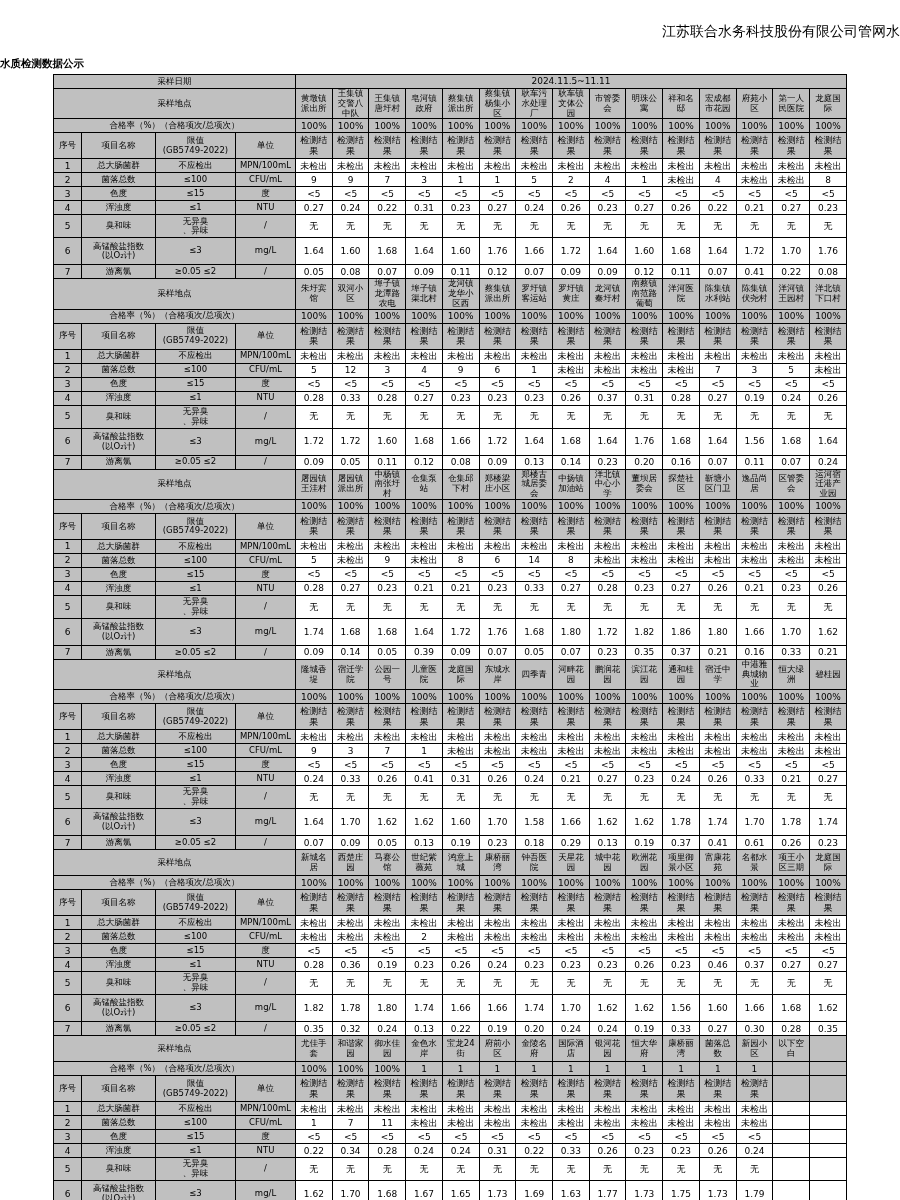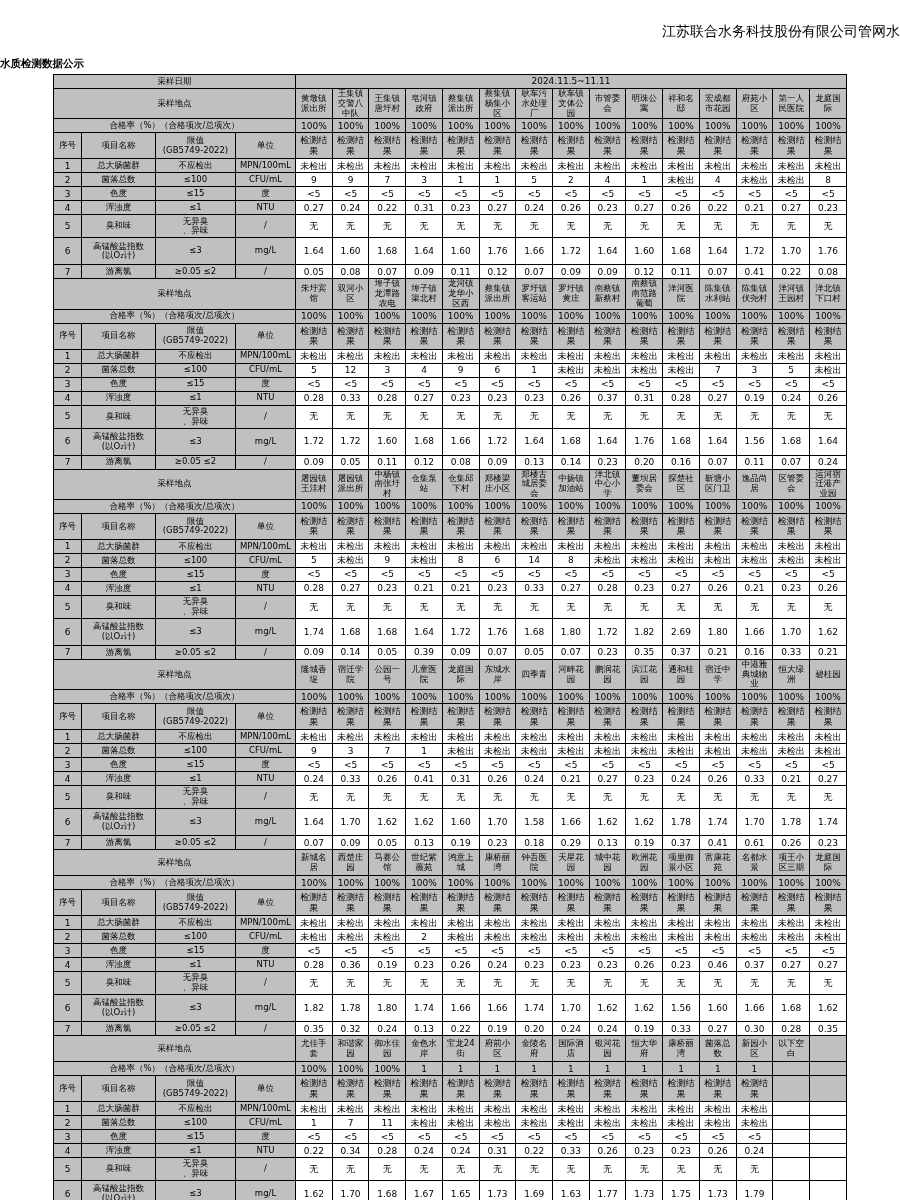--- a/index.html
+++ b/index.html
@@ -271,7 +271,7 @@
           <td class="g loc">蔡集镇派出所</td>
           <td class="g loc">罗圩镇客运站</td>
           <td class="g loc">罗圩镇黄庄</td>
-          <td class="g loc">南蔡镇新蔡村</td>
+          <td class="g loc">龙河镇秦圩村</td>
           <td class="g loc">南蔡镇南范路葡萄</td>
           <td class="g loc">洋河医院</td>
           <td class="g loc">陈集镇水利站</td>

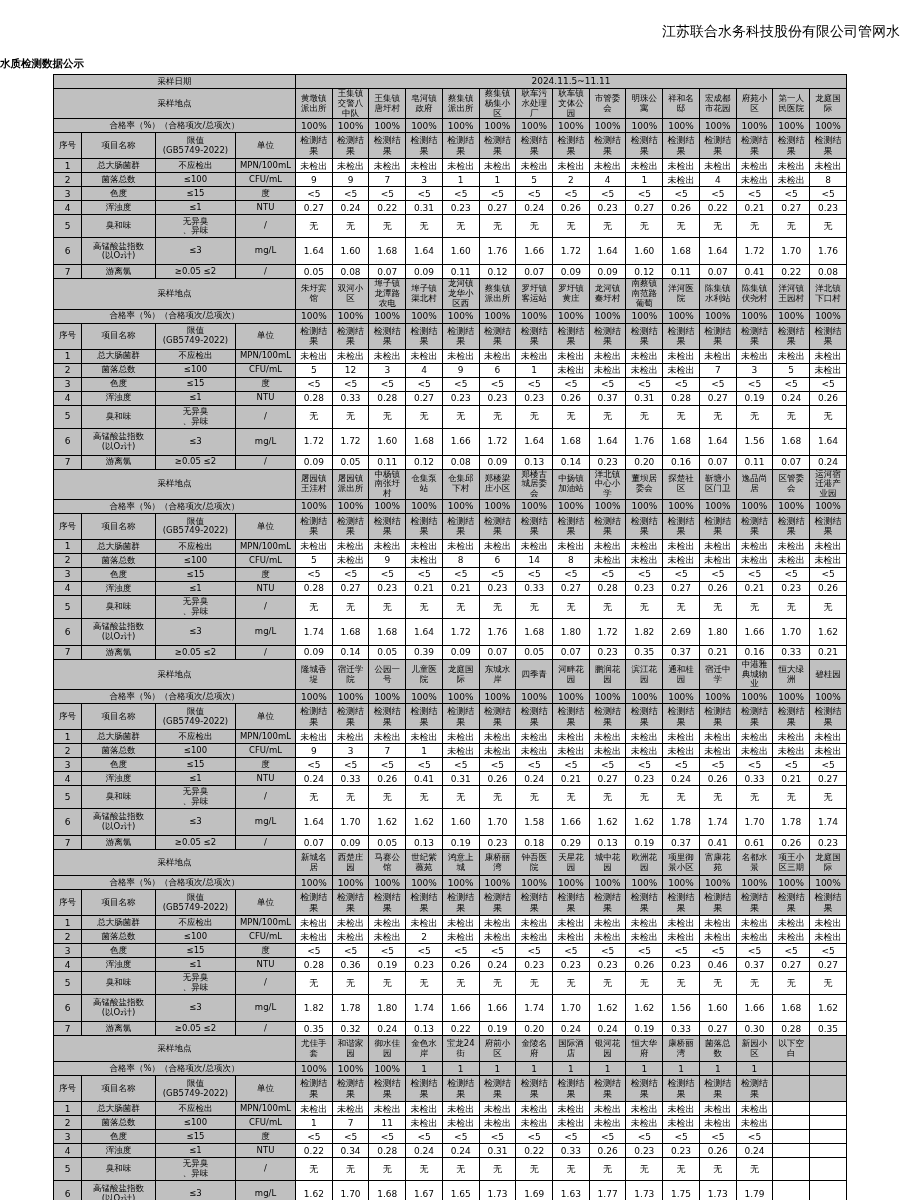--- a/index.html
+++ b/index.html
@@ -648,7 +648,7 @@
           <td class="v">1.80</td>
           <td class="v">1.72</td>
           <td class="v">1.82</td>
-          <td class="v">2.69</td>
+          <td class="v">1.86</td>
           <td class="v">1.80</td>
           <td class="v">1.66</td>
           <td class="v">1.70</td>

